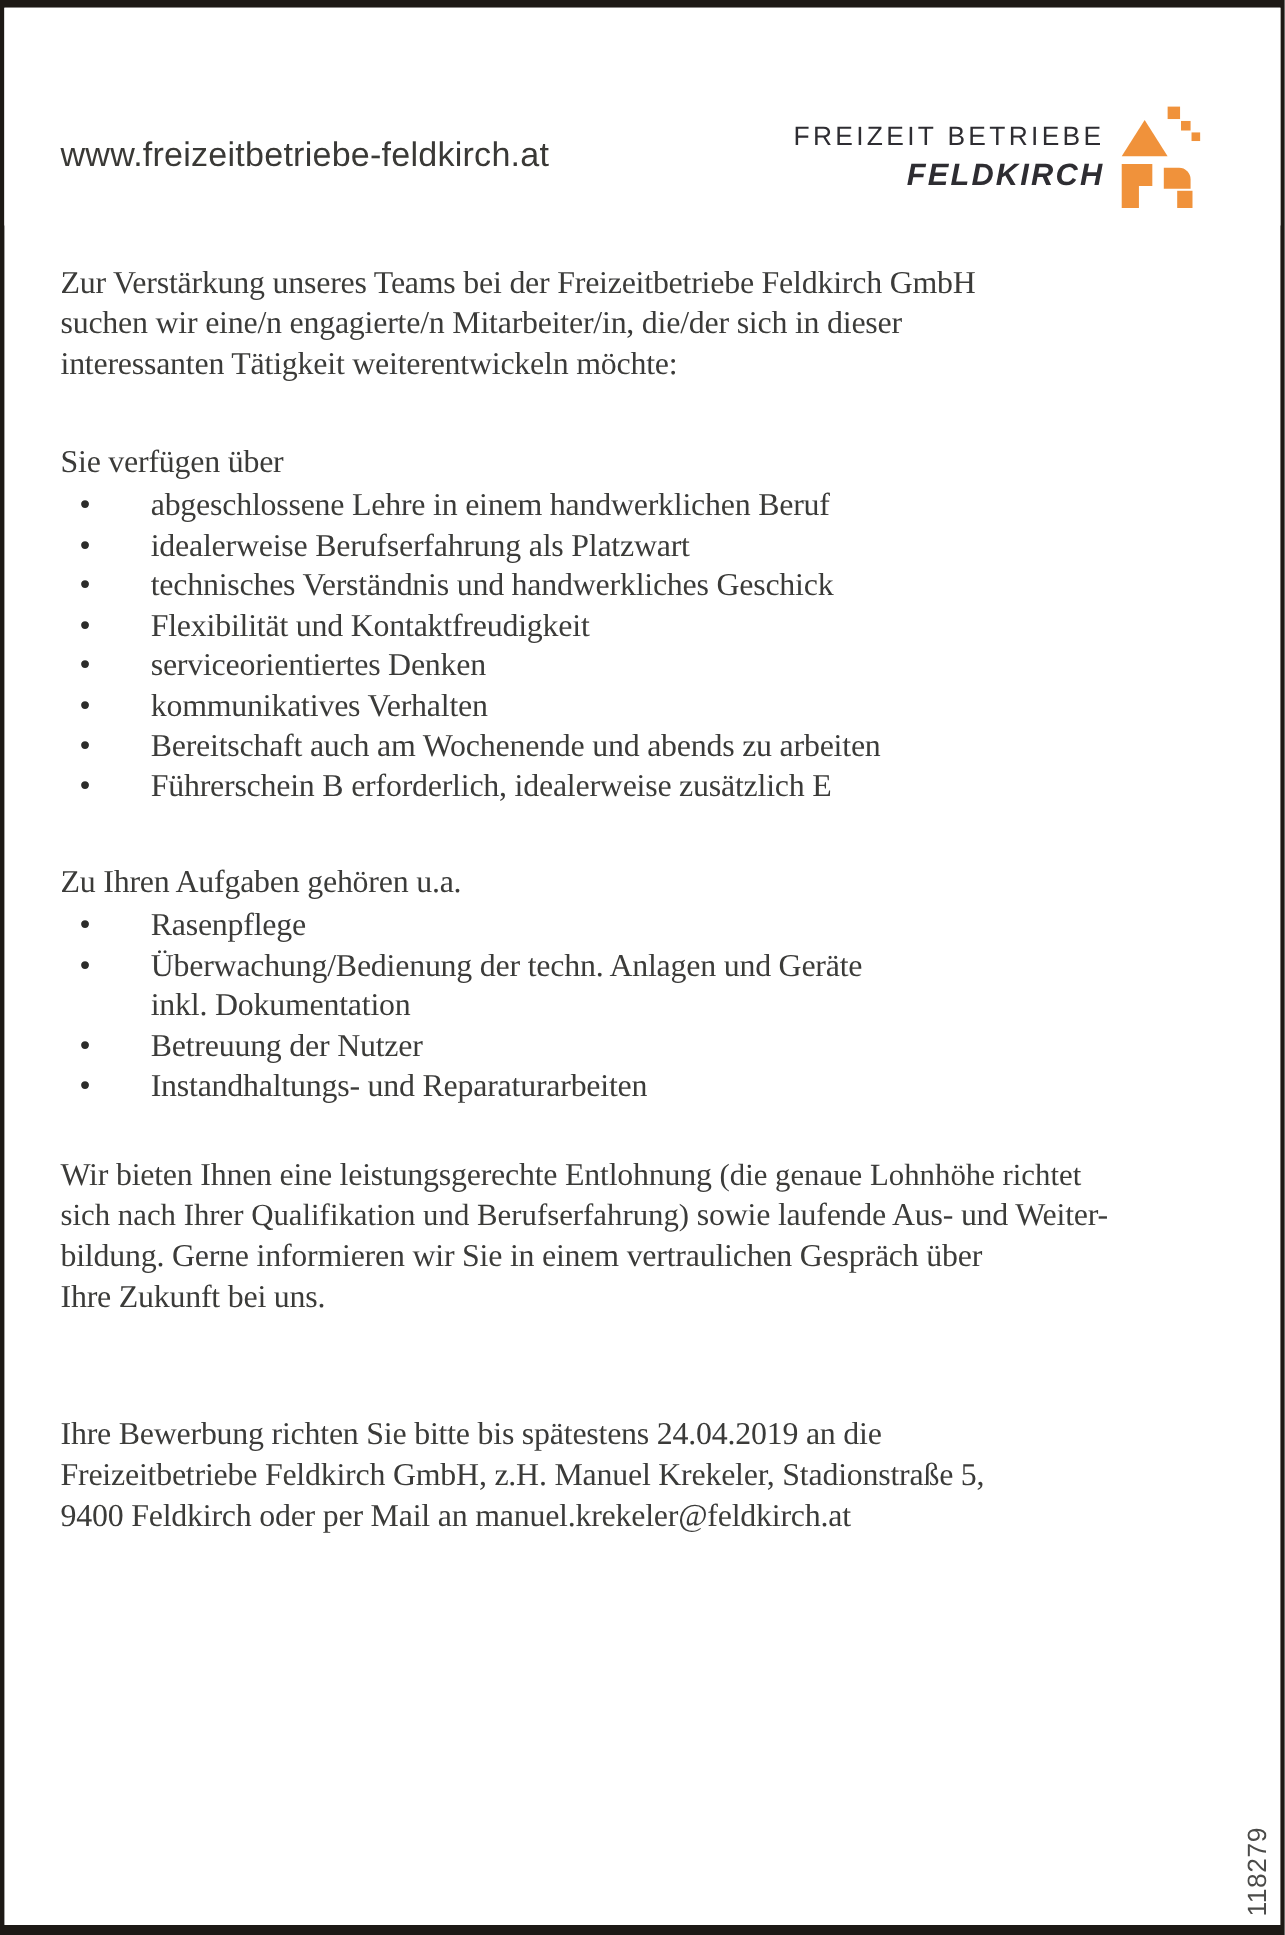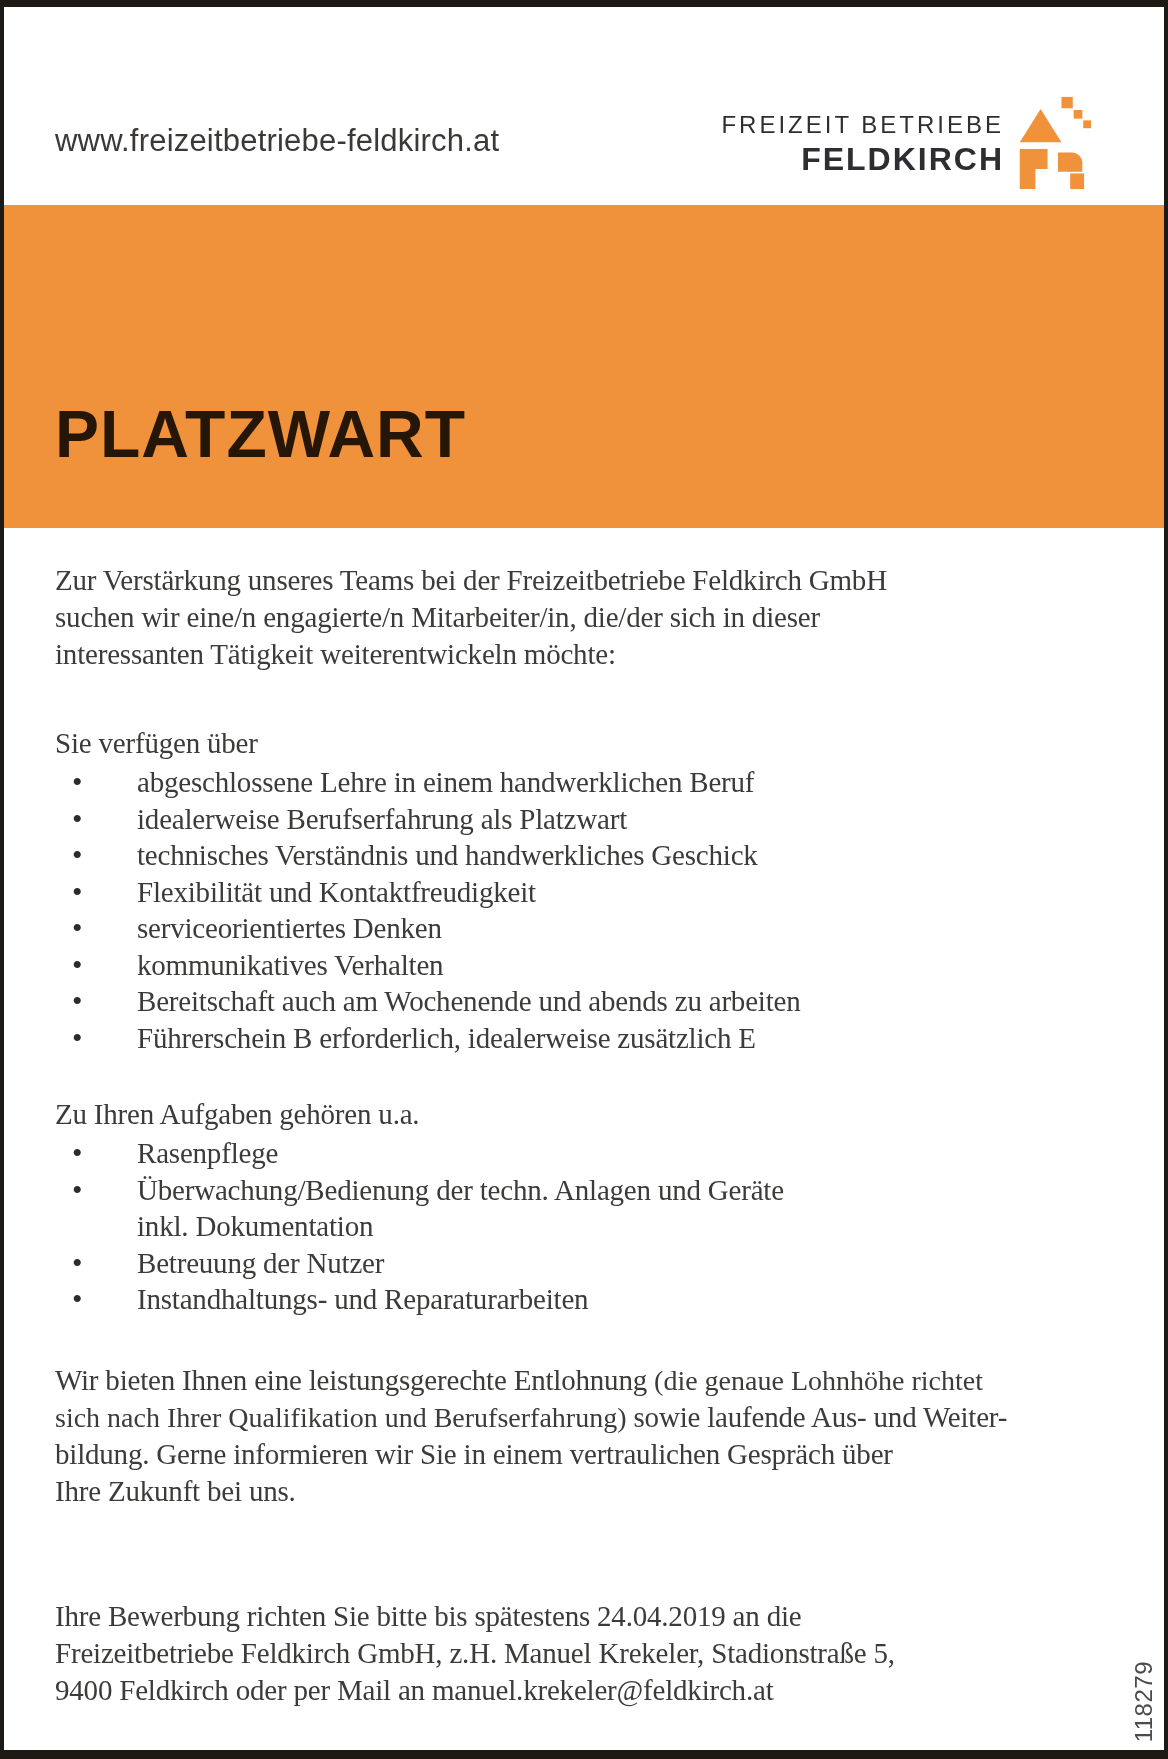--- a/index.html
+++ b/index.html
@@ -31,7 +31,7 @@
   }
   .logo-text { text-align: right; color: #2e2d32; padding-top: 18px; }
   .logo-line1 { font-size: 24px; letter-spacing: 3px; line-height: 32px; }
-  .logo-line2 { font-size: 32px; font-weight: bold; letter-spacing: 2px; line-height: 36px; }
+  .logo-line2 { font-size: 28px; font-weight: bold; letter-spacing: 2px; line-height: 36px; font-style: italic; }
   .logo-icon { width: 80px; height: 104px; }
   
   .banner {

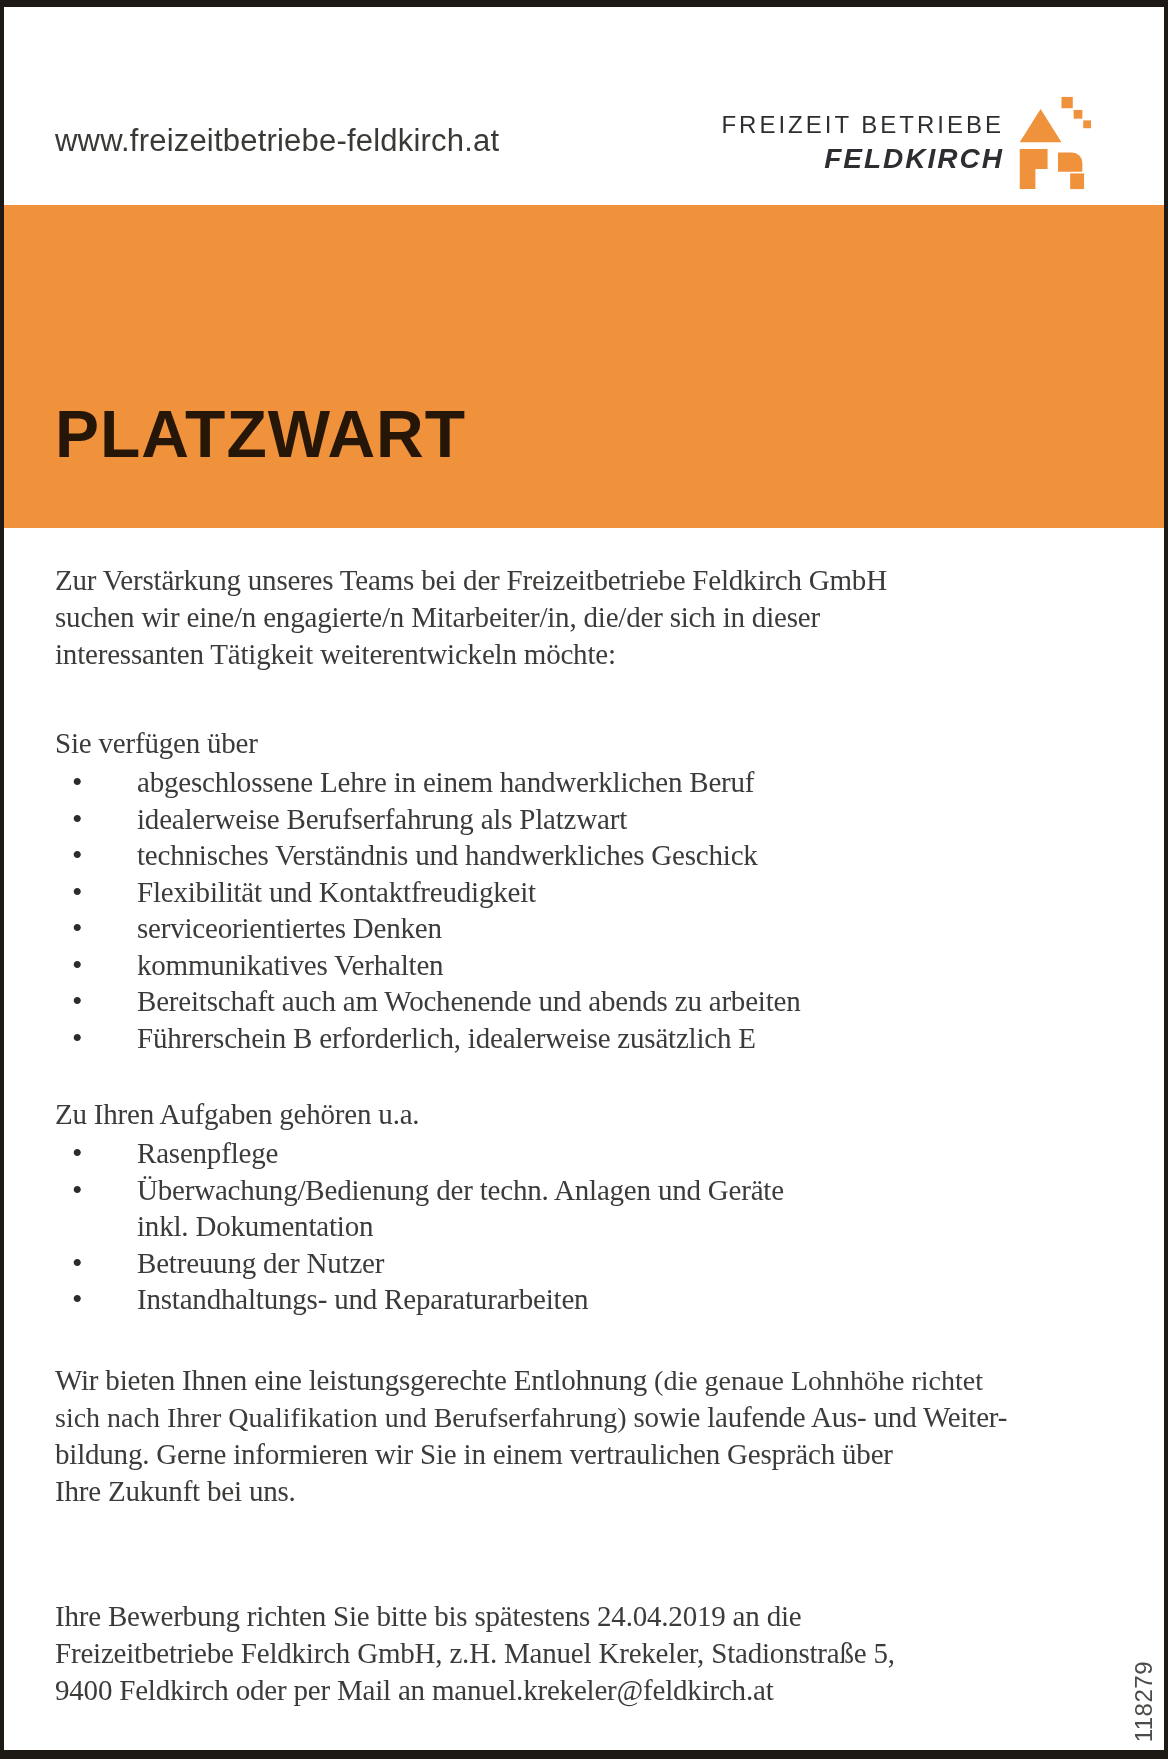--- a/index.html
+++ b/index.html
@@ -94,9 +94,6 @@
     </div>
   </div>
 
-  <div class="banner">
-    <h1>PLATZWART</h1>
-  </div>
 
   <div class="main">
 

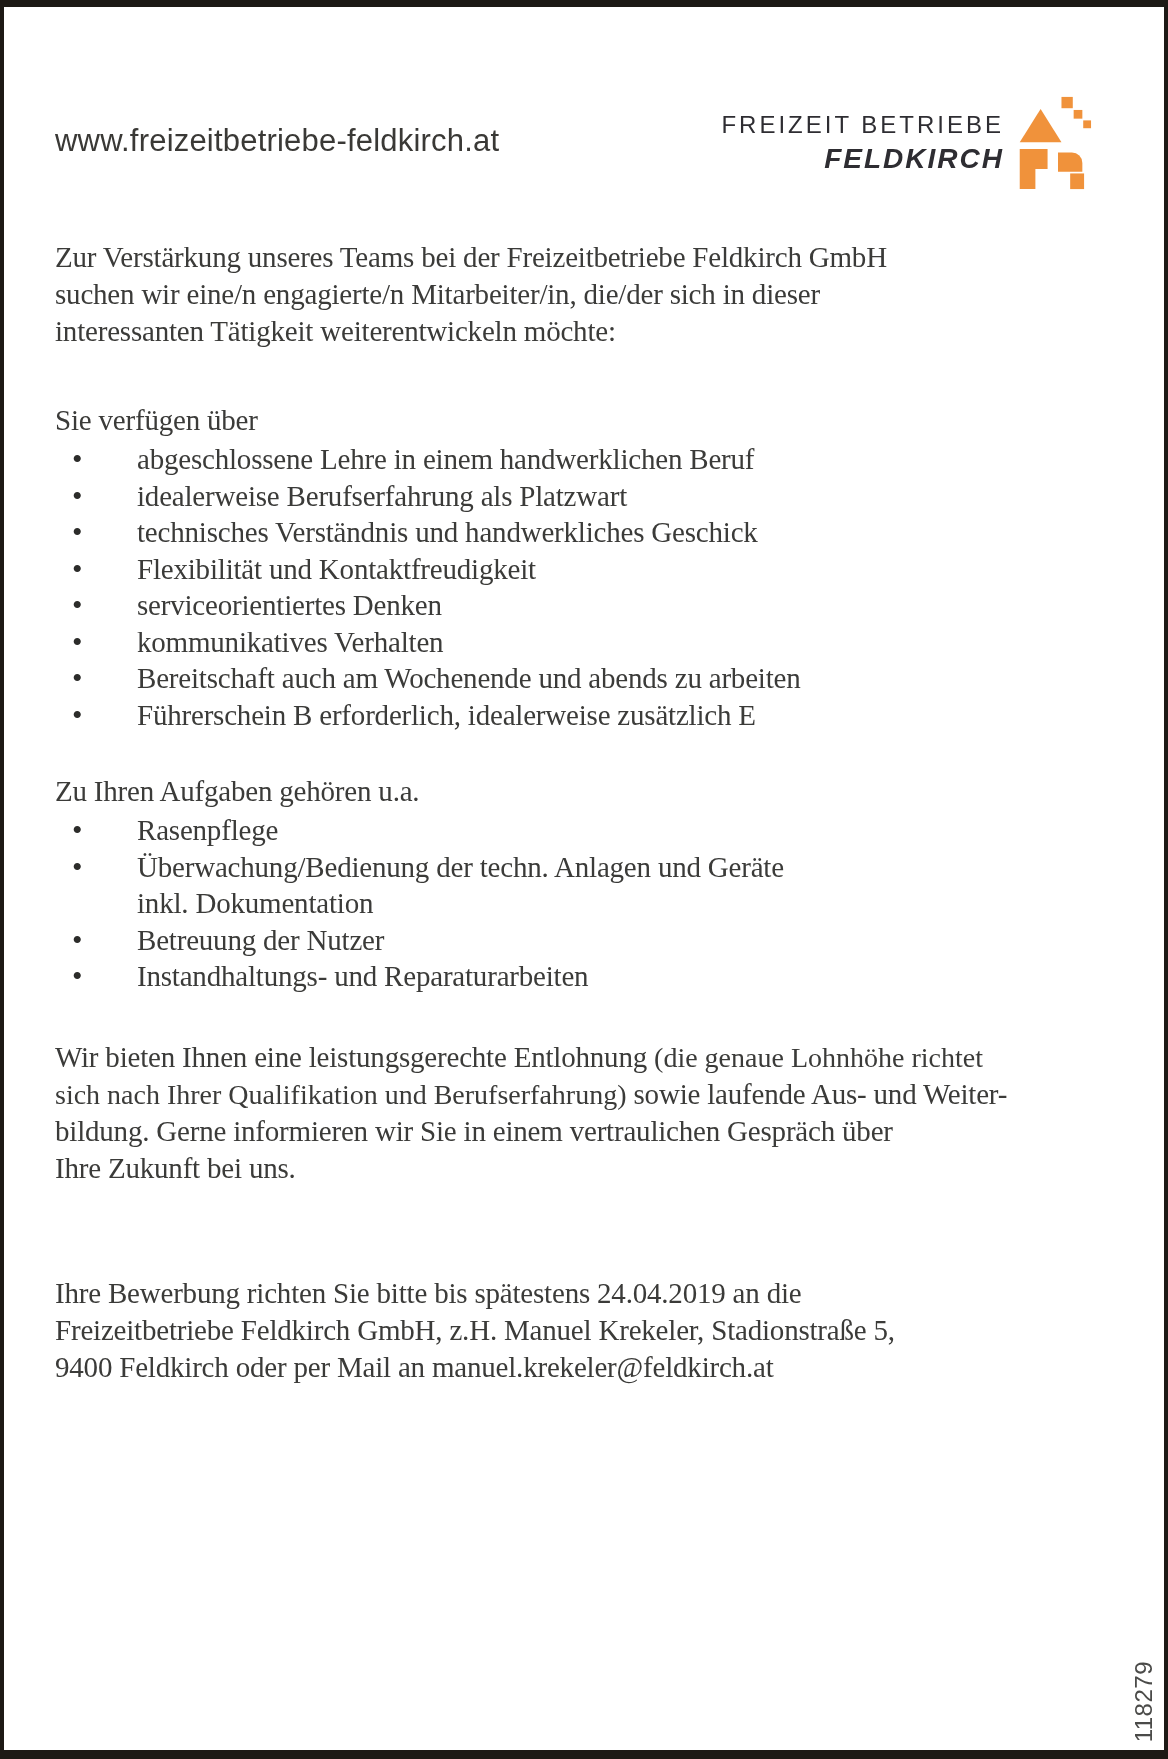--- a/index.html
+++ b/index.html
@@ -48,7 +48,7 @@
   .para { line-height: 37px; }
   .intro { margin-top: 34px; }
   .section-heading { margin-top: 52px; line-height: 37px; }
-  .section-heading.tasks-h { margin-top: 40px; }
+  .section-heading.tasks-h { margin-top: 51px; }
   ul.bullets { list-style: none; margin-top: 2px; }
   ul.bullets li {
     position: relative; padding-left: 82px; line-height: 36.5px;

